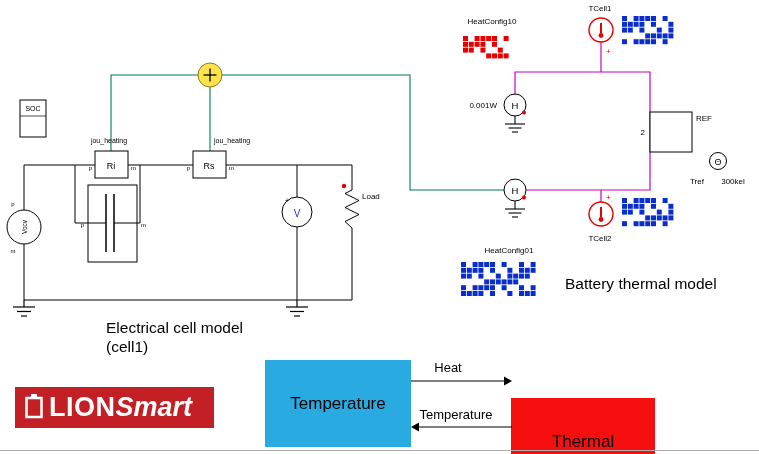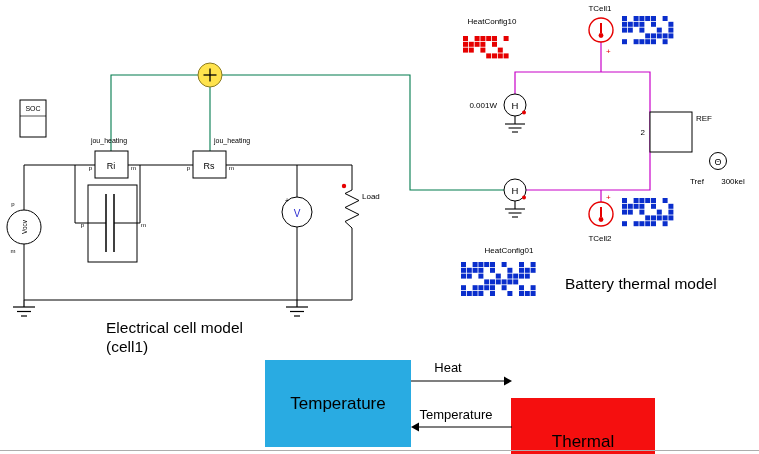--- a/index.html
+++ b/index.html
@@ -346,6 +346,16 @@
     </g>
   </svg>
 
+  <div id="logo">
+    <span class="battery-icon">
+      <svg width="22" height="28" viewBox="0 0 22 28">
+        <rect x="8" y="2" width="6" height="4" fill="#fff"></rect>
+        <rect x="3.5" y="6" width="15" height="19" fill="none" stroke="#fff" stroke-width="2.5"></rect>
+      </svg>
+    </span>
+    <span class="lion">LION</span>
+      <span class="smart">Smart</span>
+  </div>
 
   <div id="bottom-divider"></div>
 </div>

